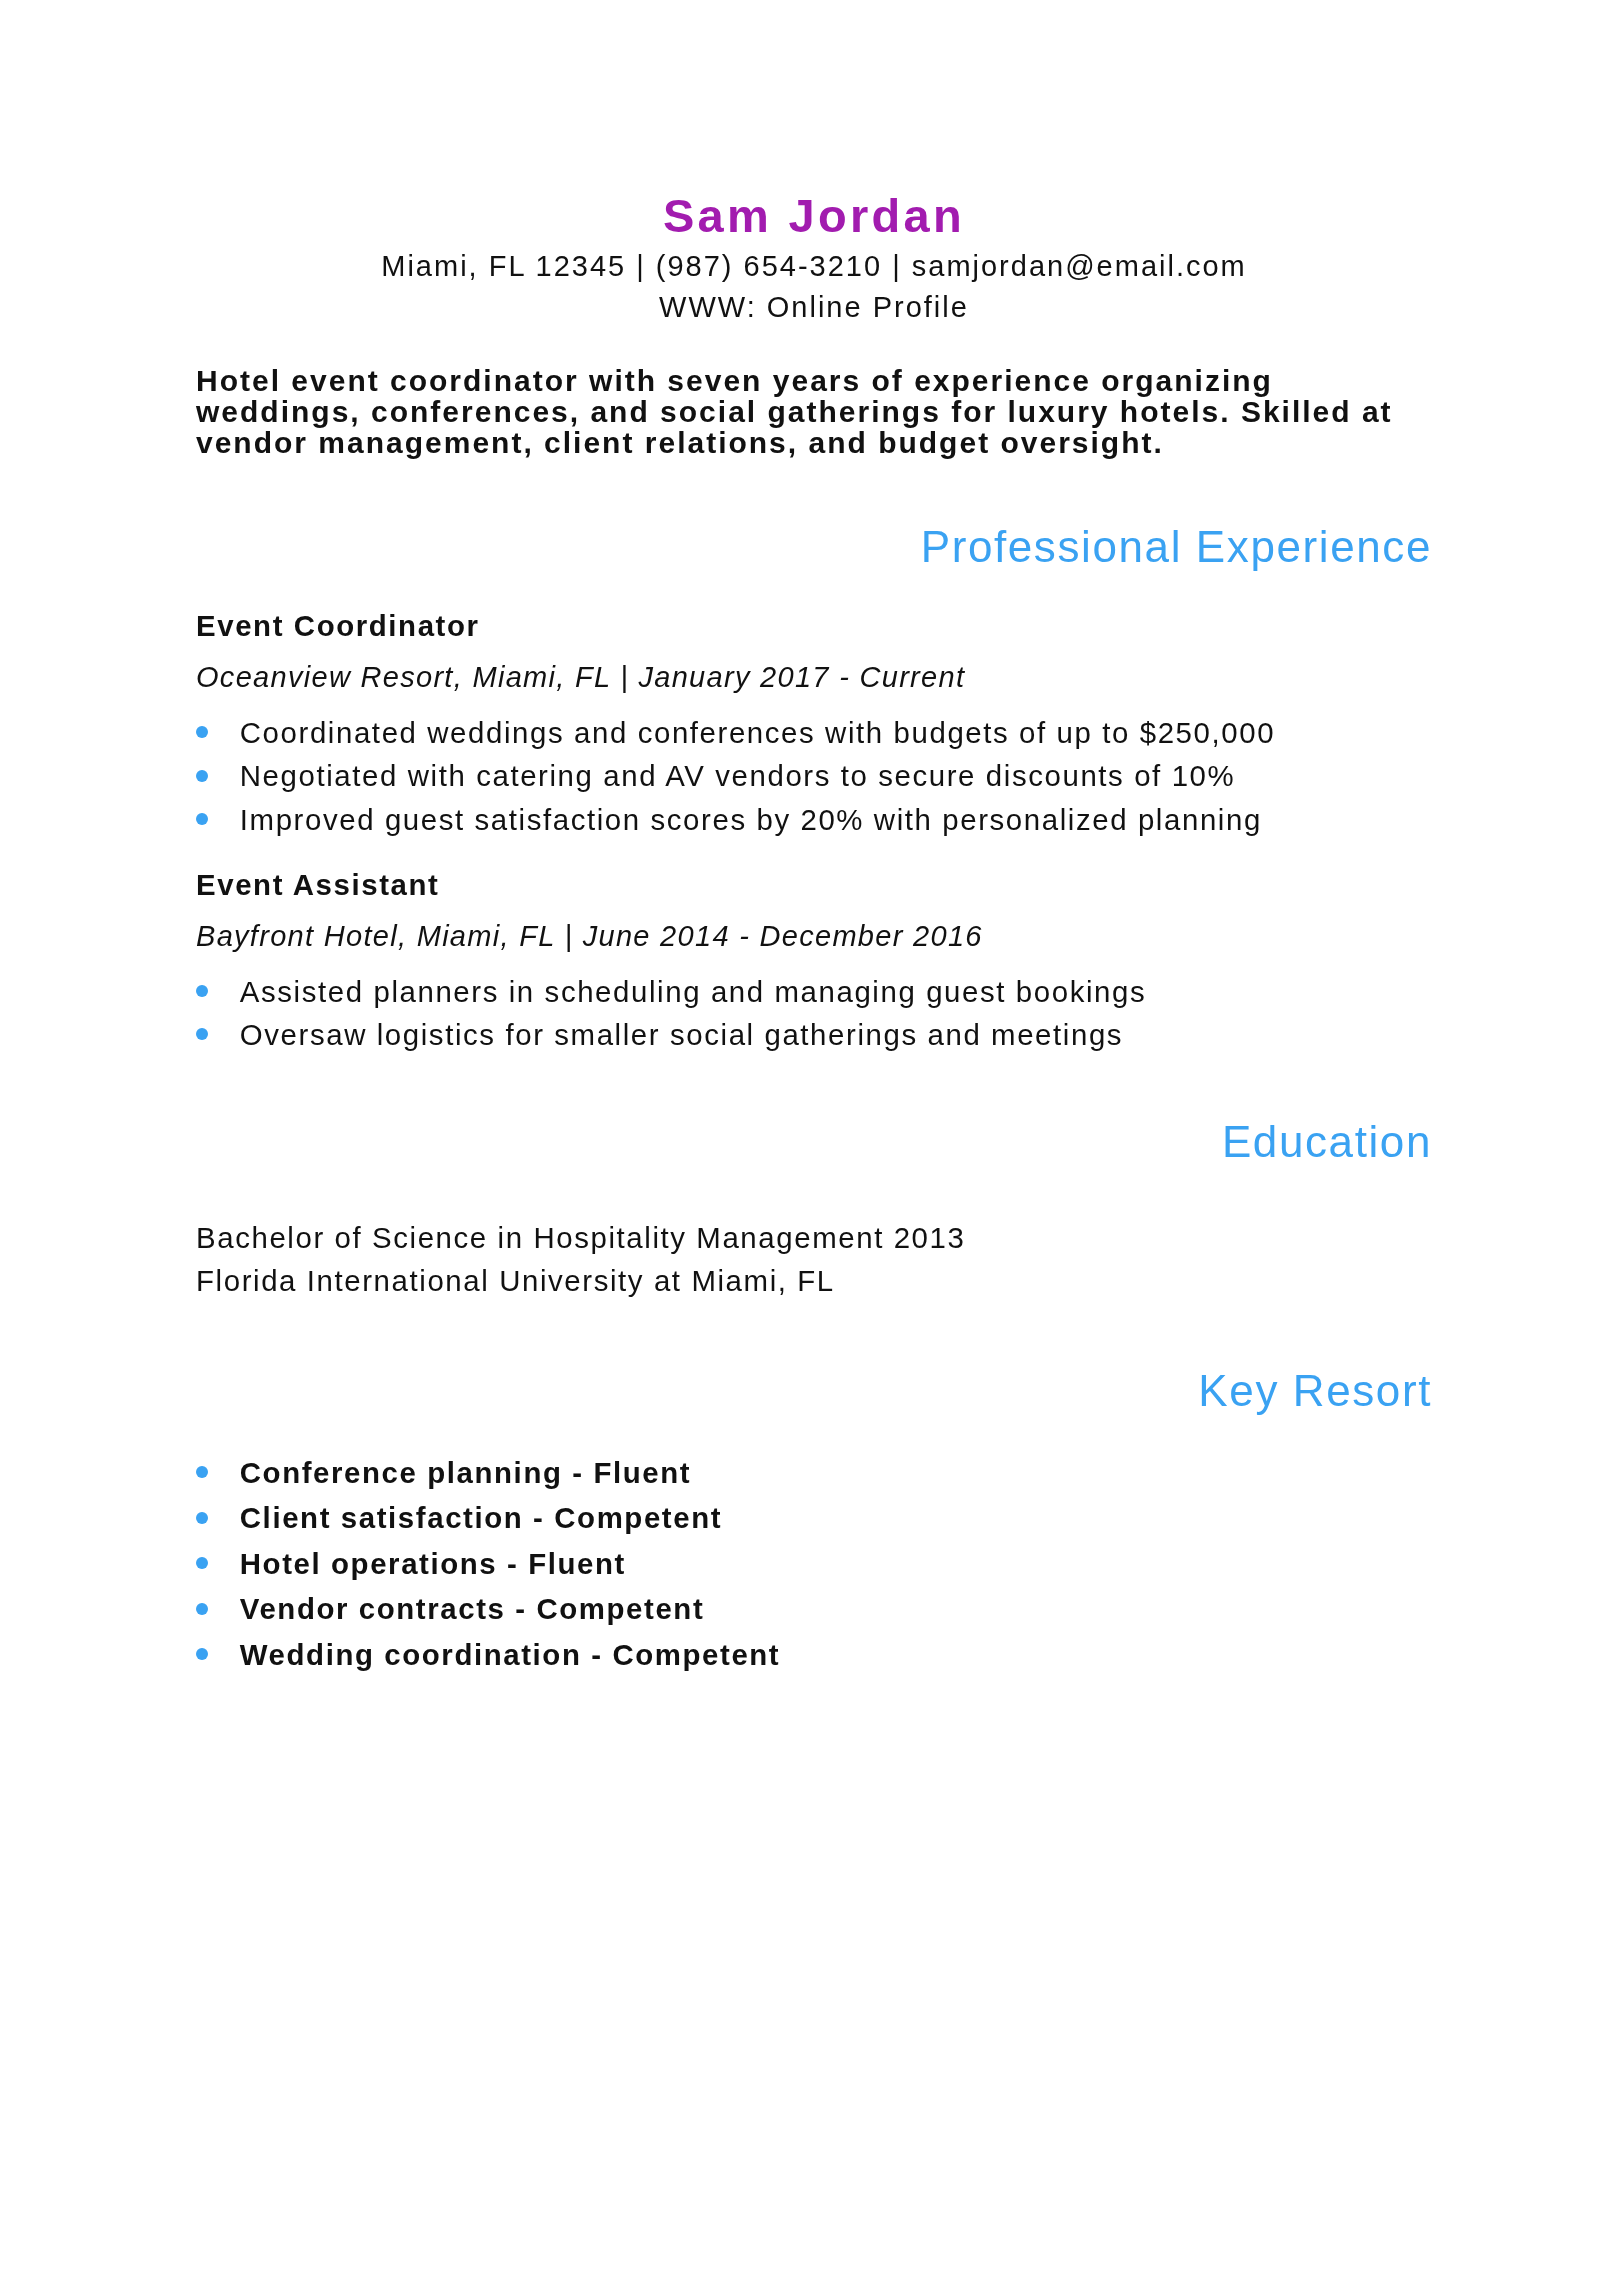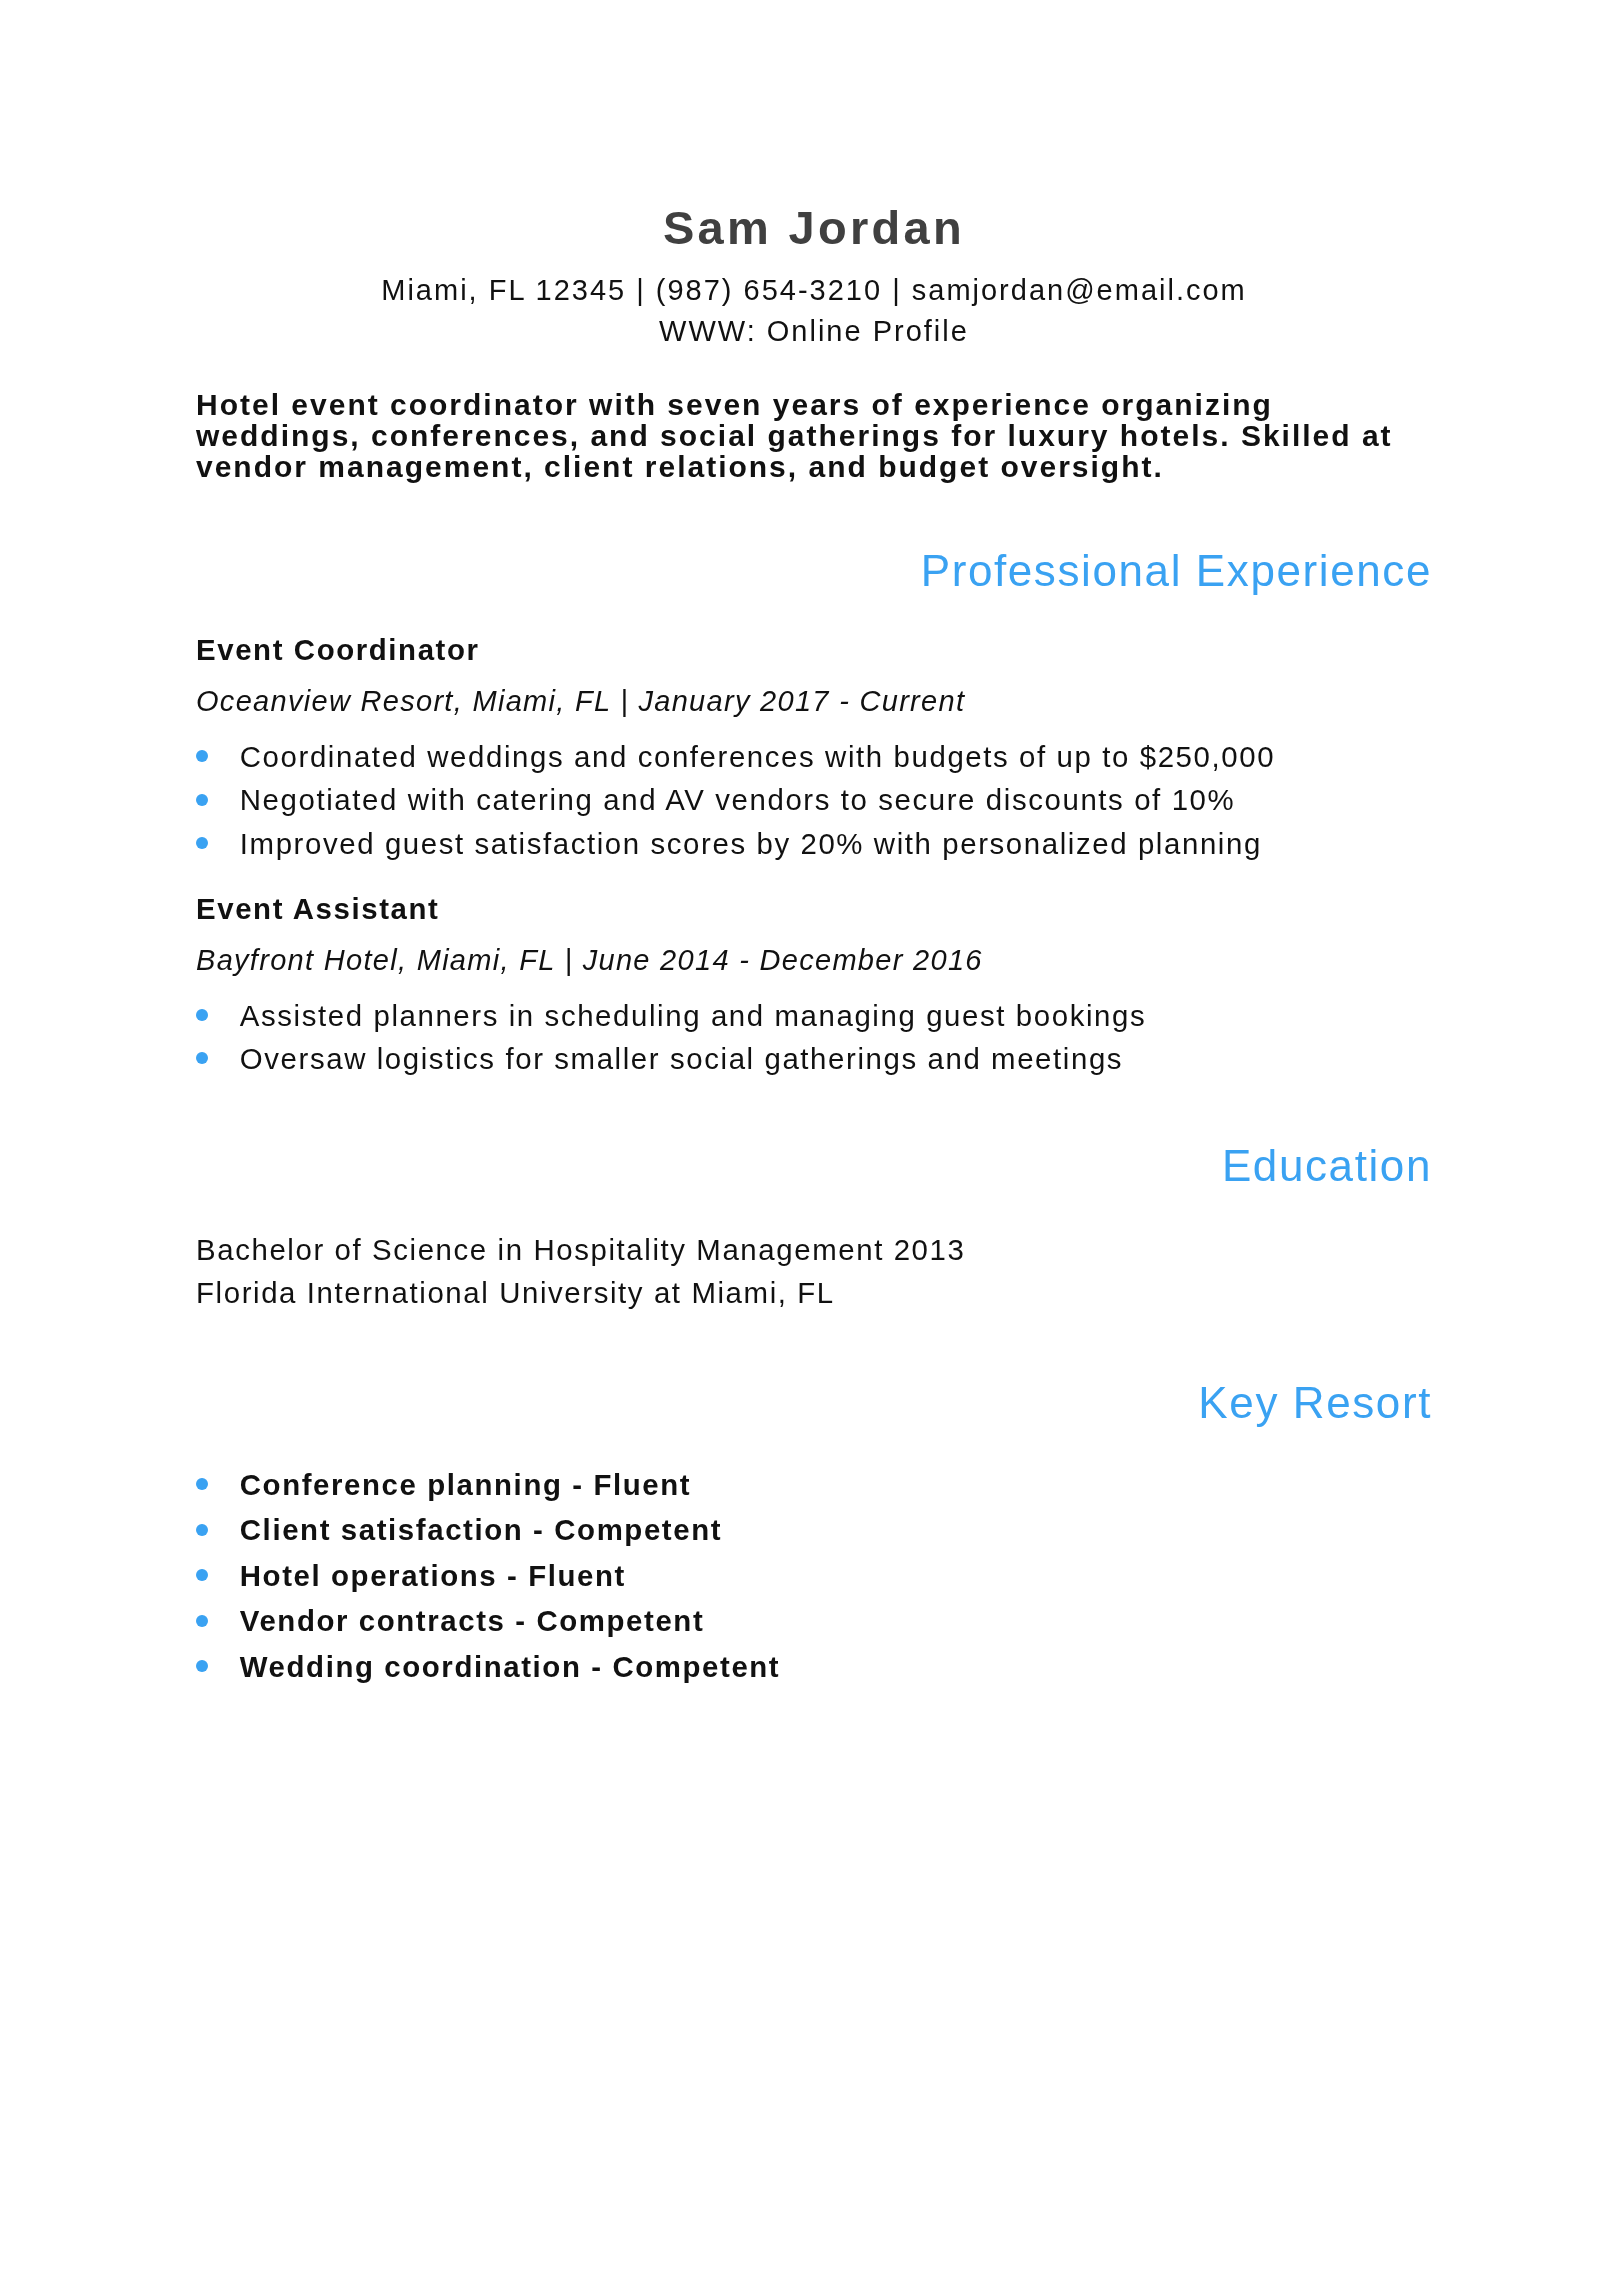--- a/index.html
+++ b/index.html
@@ -25,12 +25,12 @@
   
   .name {
     text-align: center;
-    color: #404040;
+    color: #a21caf;
     font-size: 47px;
     font-weight: bold;
     letter-spacing: 3.3px;
     line-height: 1.1;
-    margin: 16px;
+    margin: 4px;
   }
   .contact-block {
     text-align: center;

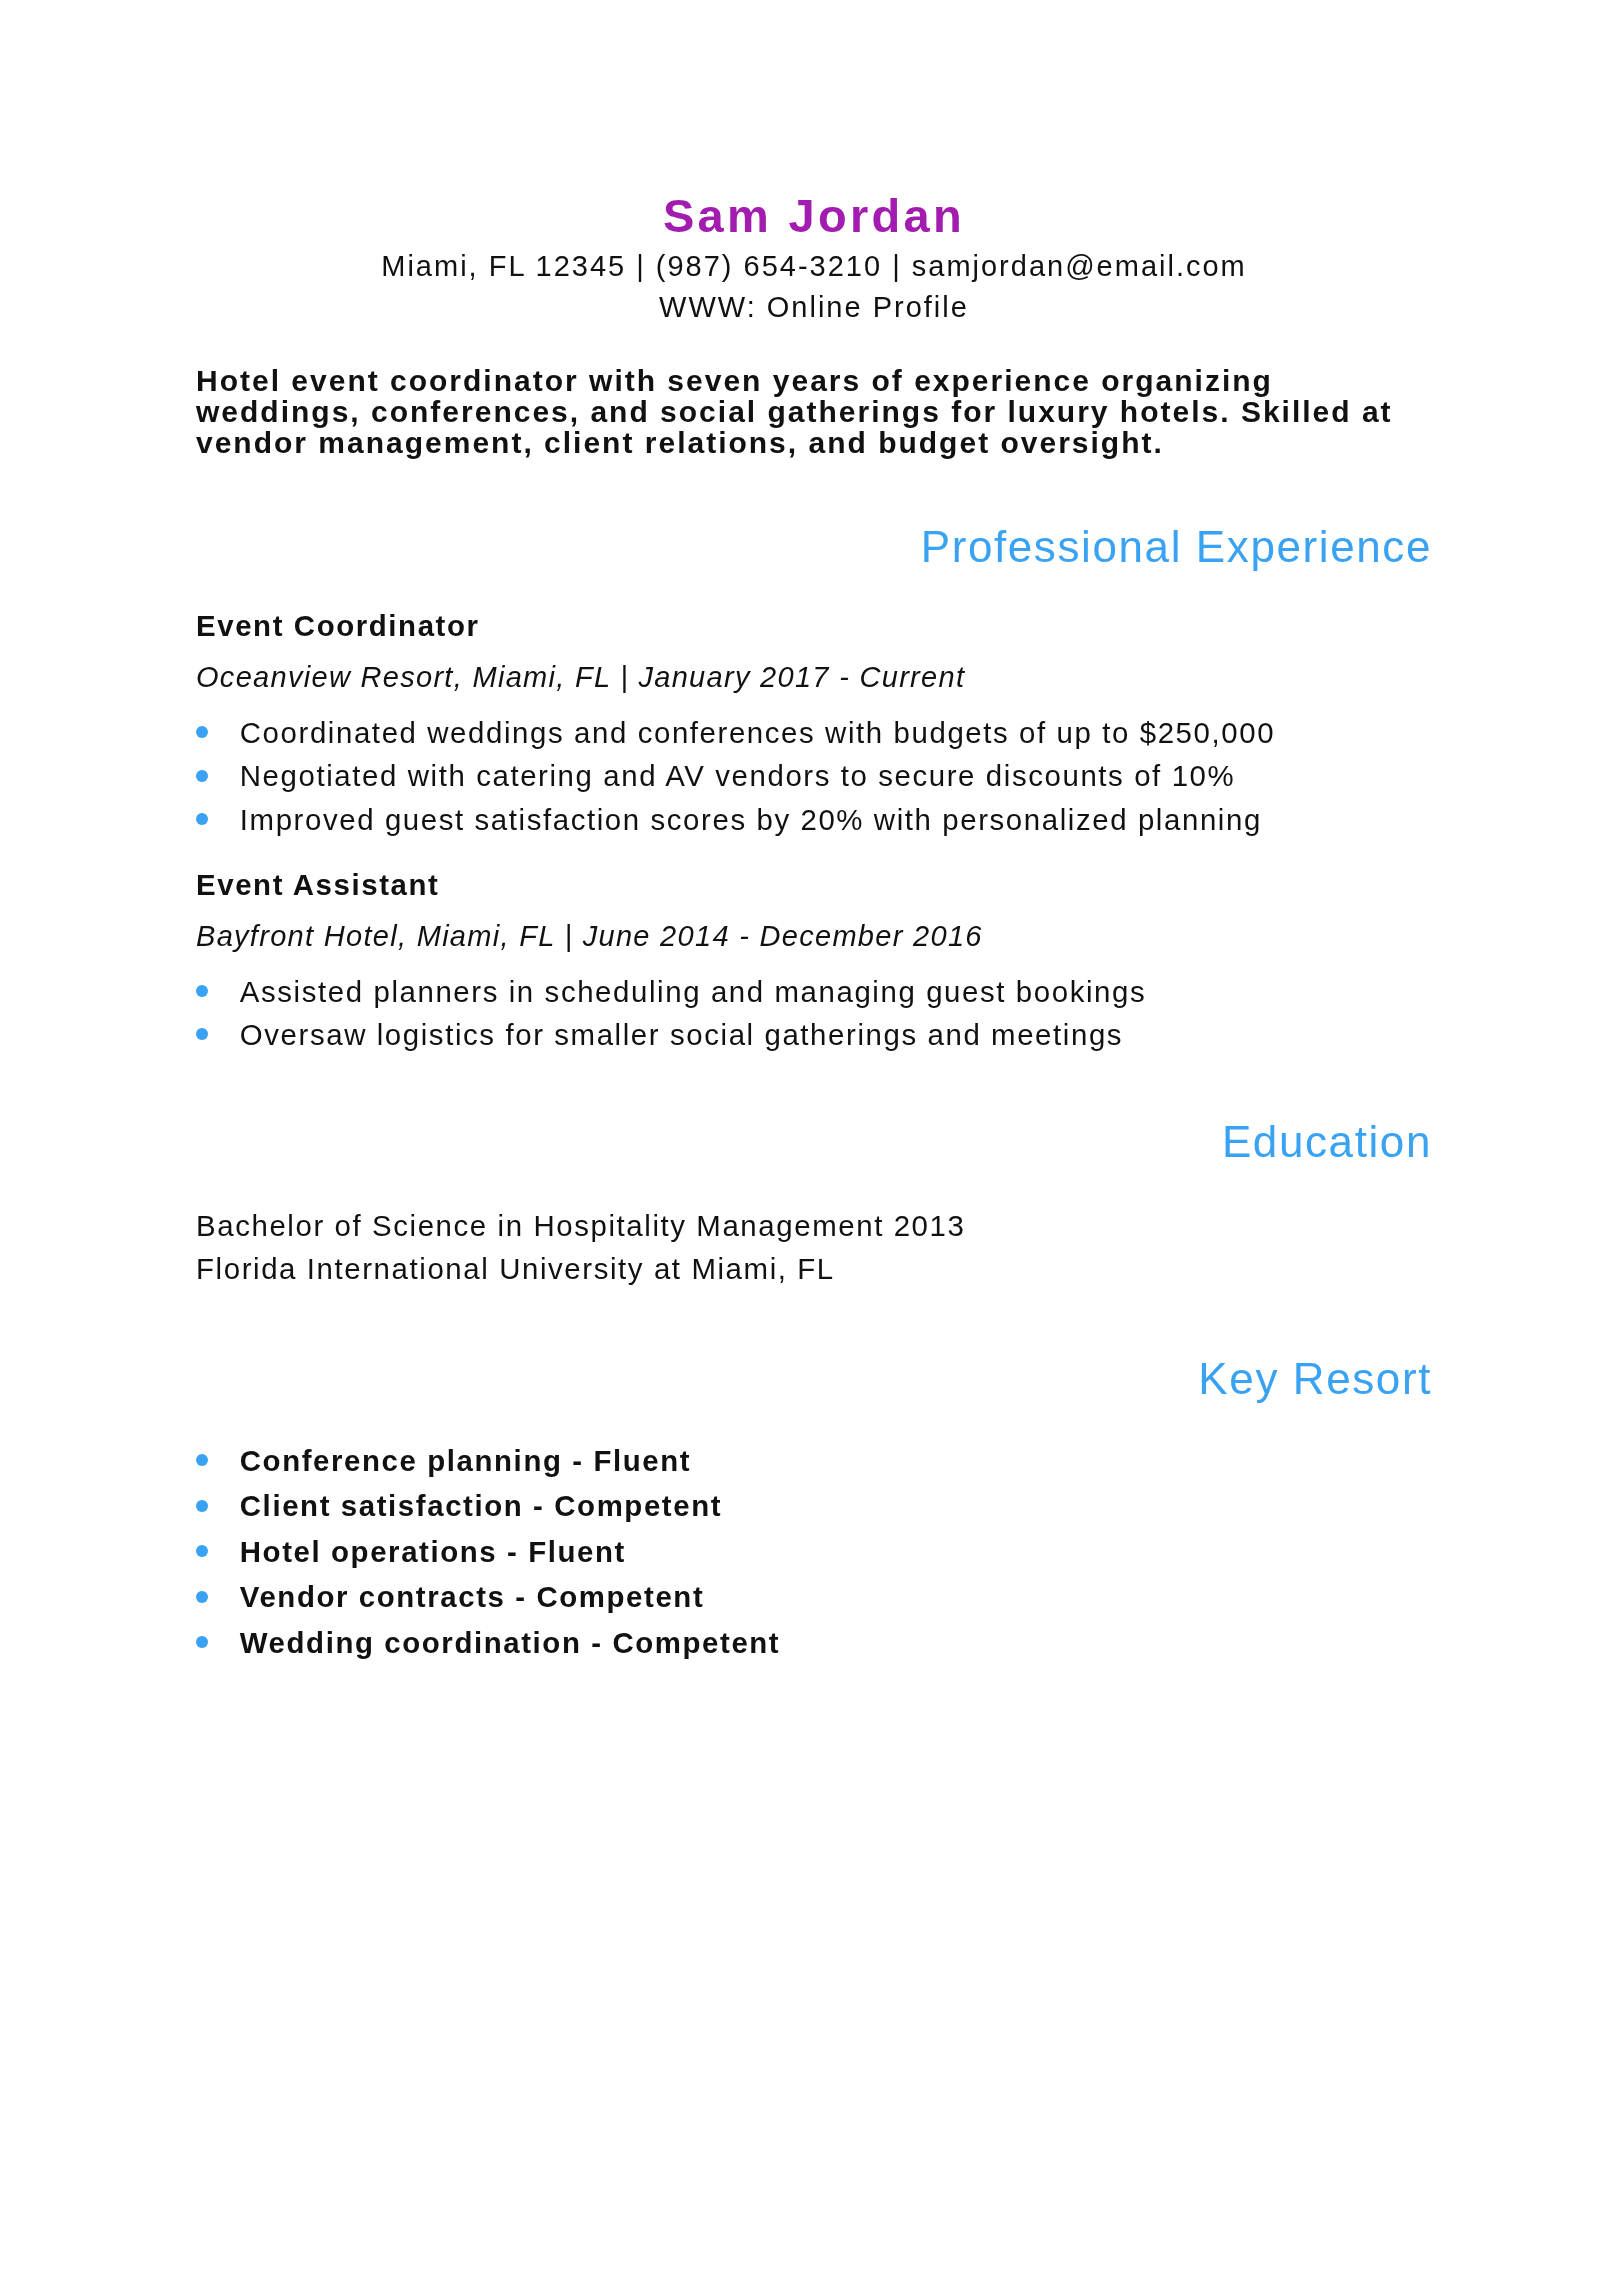--- a/index.html
+++ b/index.html
@@ -107,7 +107,7 @@
     font-size: 29.4px;
     letter-spacing: 1.6px;
     line-height: 43px;
-    margin-top: 38px;
+    margin-top: 50px;
   }
 
   

